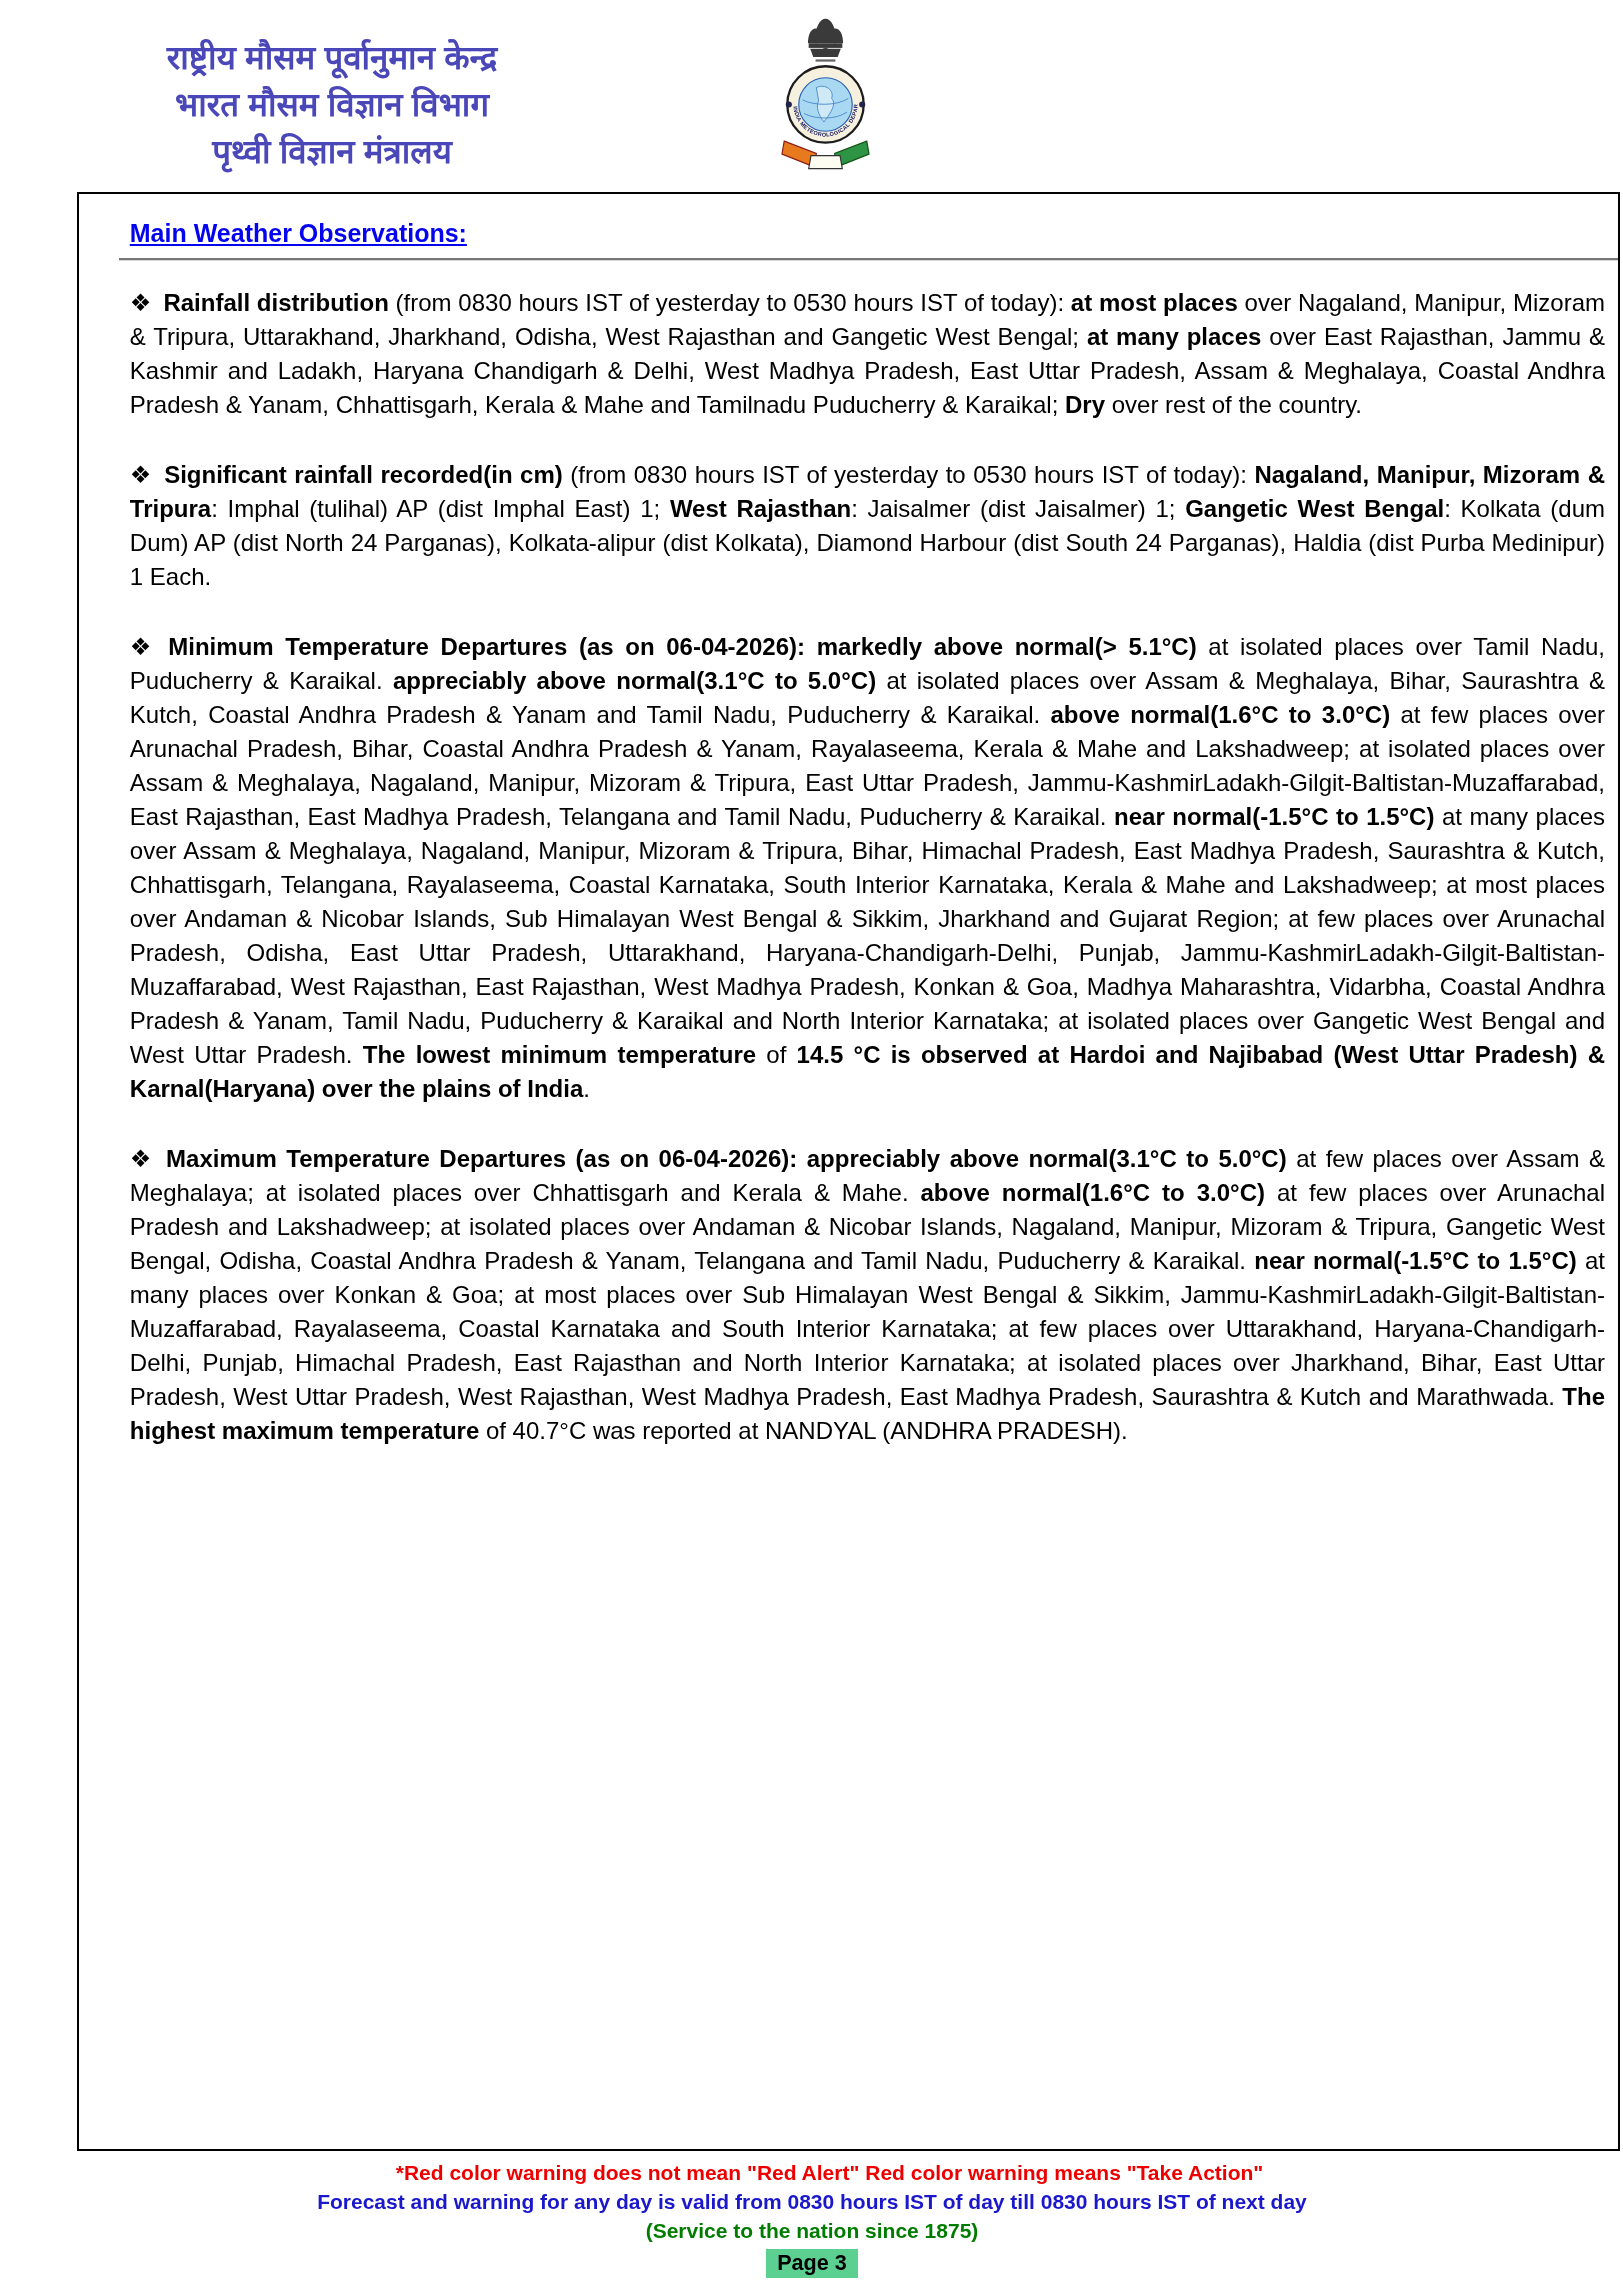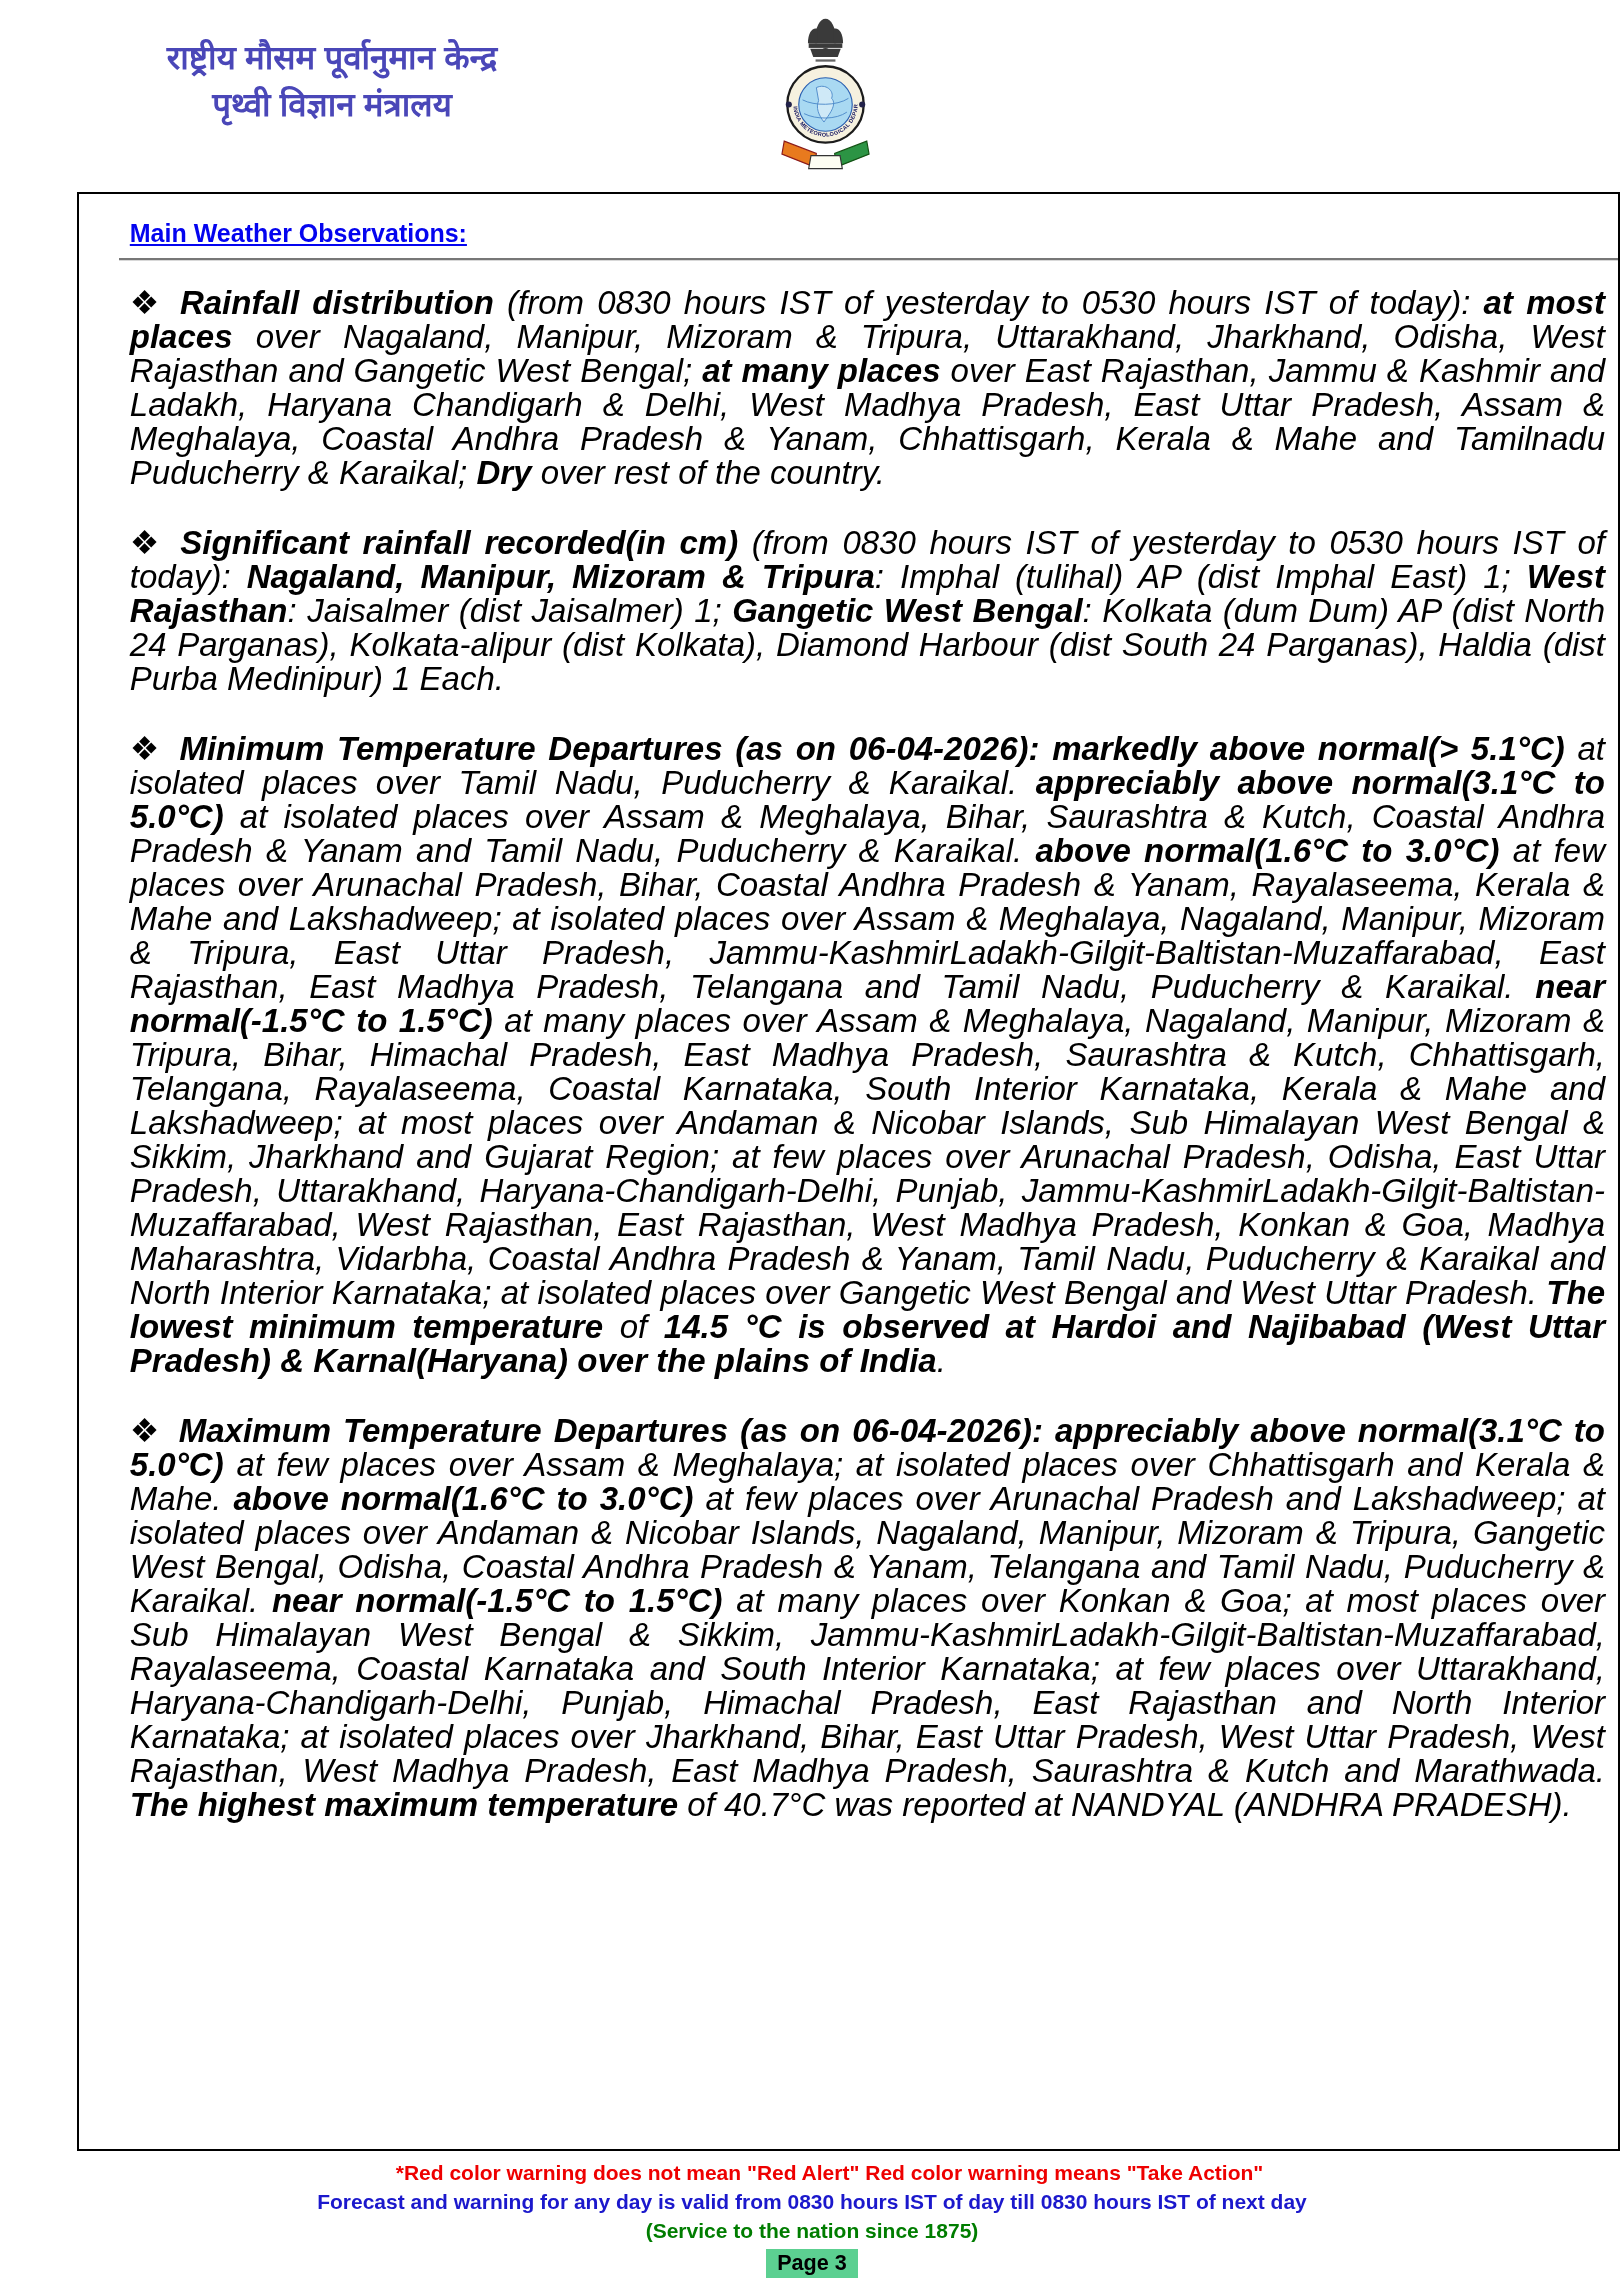--- a/index.html
+++ b/index.html
@@ -48,6 +48,7 @@
 
   <div class="hdr-hindi">
     <div>राष्ट्रीय मौसम पूर्वानुमान केन्द्र</div>
+    <div>भारत मौसम विज्ञान विभाग</div>
     <div>पृथ्वी विज्ञान मंत्रालय</div>
   </div>
 

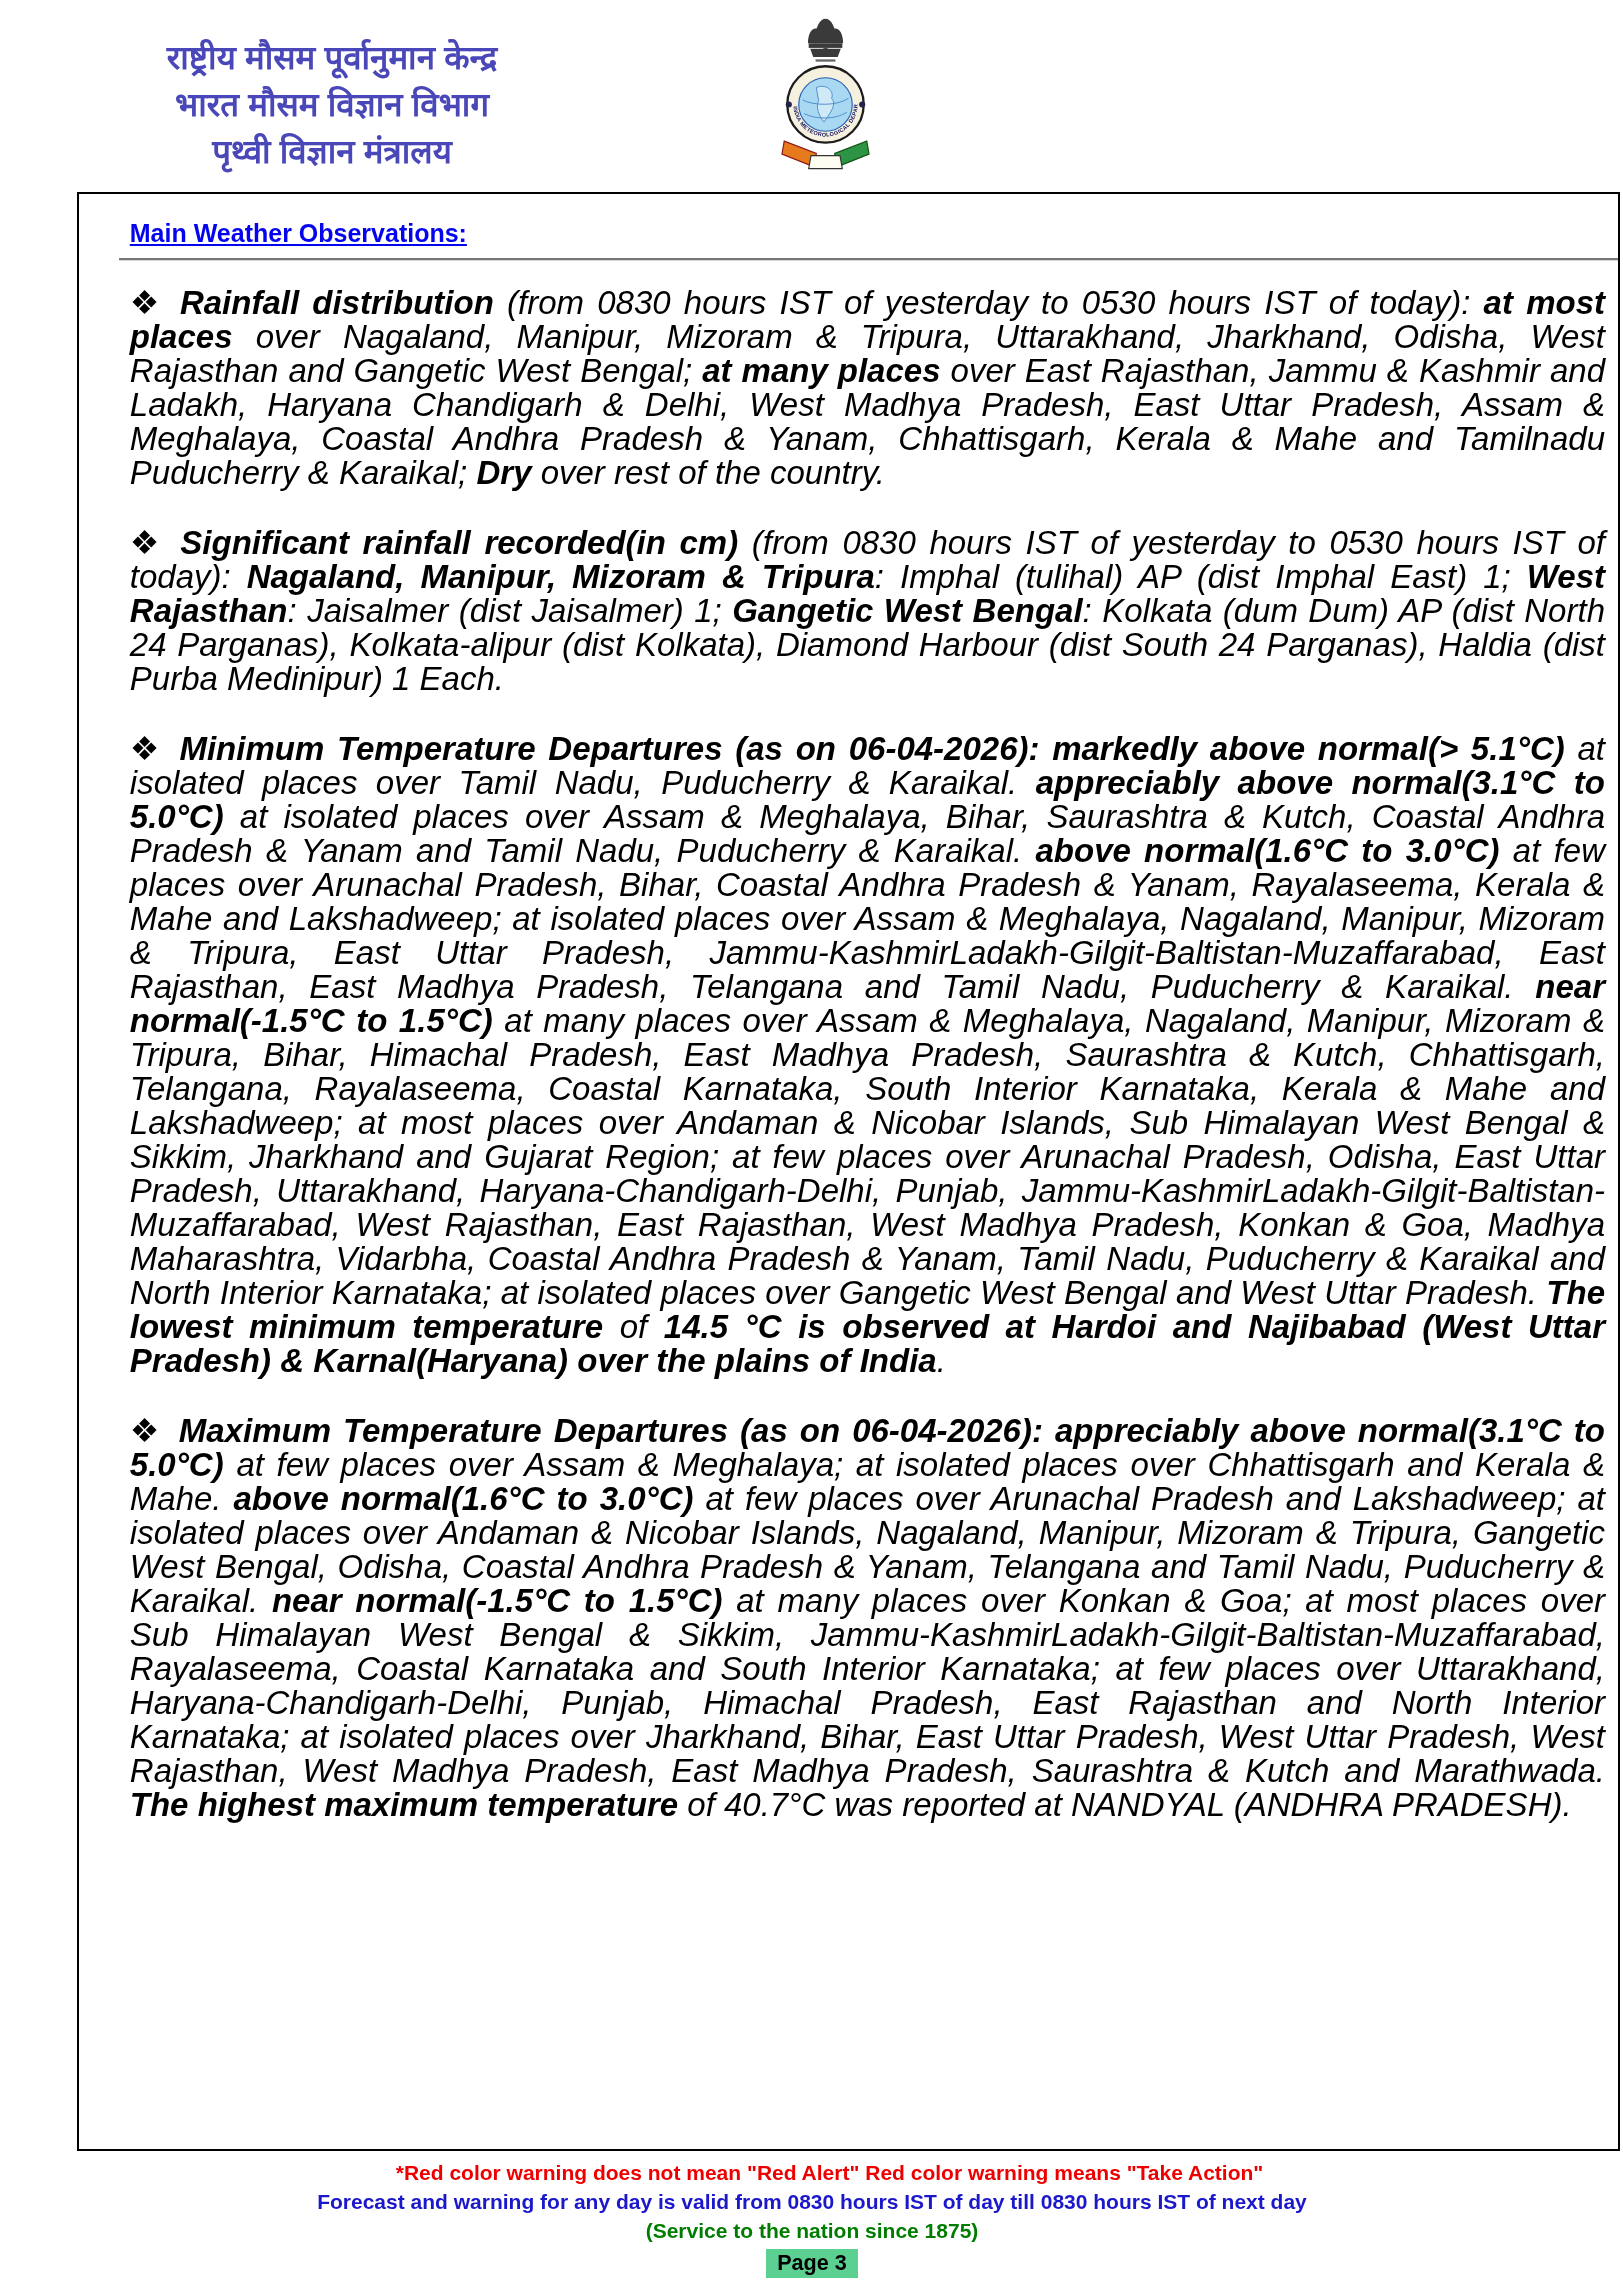--- a/index.html
+++ b/index.html
@@ -27,7 +27,7 @@
     text-decoration:underline;
   }
   .obs-sep{margin-top:10px;height:1.5px;background:#777;border-bottom:1.5px solid #d8d8d8;}
-  .obs-text{padding:25px 13px 0 10.8px;font-size:33px;line-height:34px;text-align:justify;font-style:italic;}
+  .obs-text{padding:25px 13px 0 10.8px;font-size:24px;line-height:34px;text-align:justify;}
   .obs-text p{margin:0 0 36px 0;}
   .seg-b{font-weight:bold;}
   

